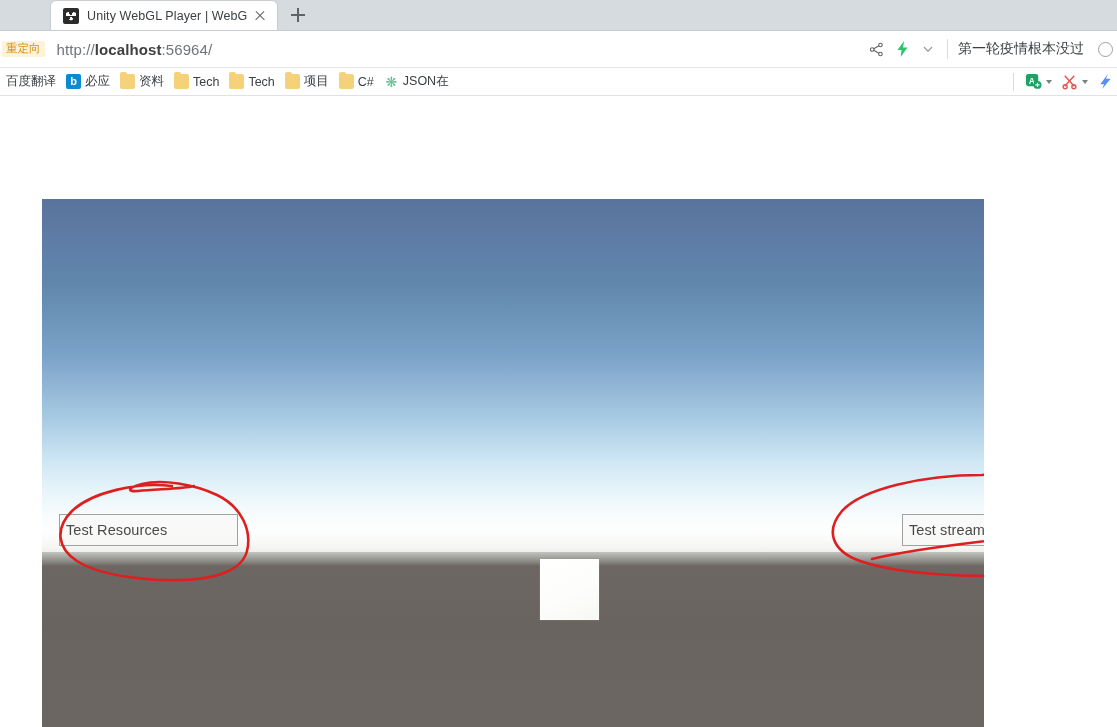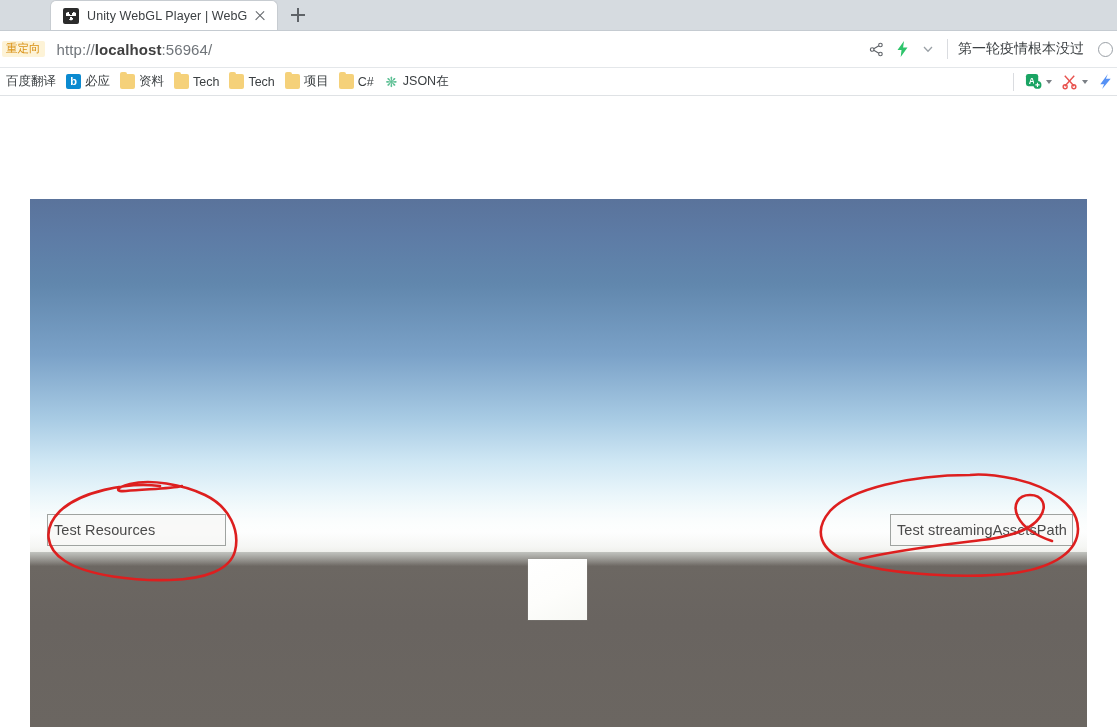--- a/index.html
+++ b/index.html
@@ -237,8 +237,8 @@
   .page {
     position:absolute;
     top: 98px;
-    left:0;
-    width:1117px;
+    left:12px;
+    width:972px;
     height: 629px;
     background:#ffffff;
     overflow:hidden;

